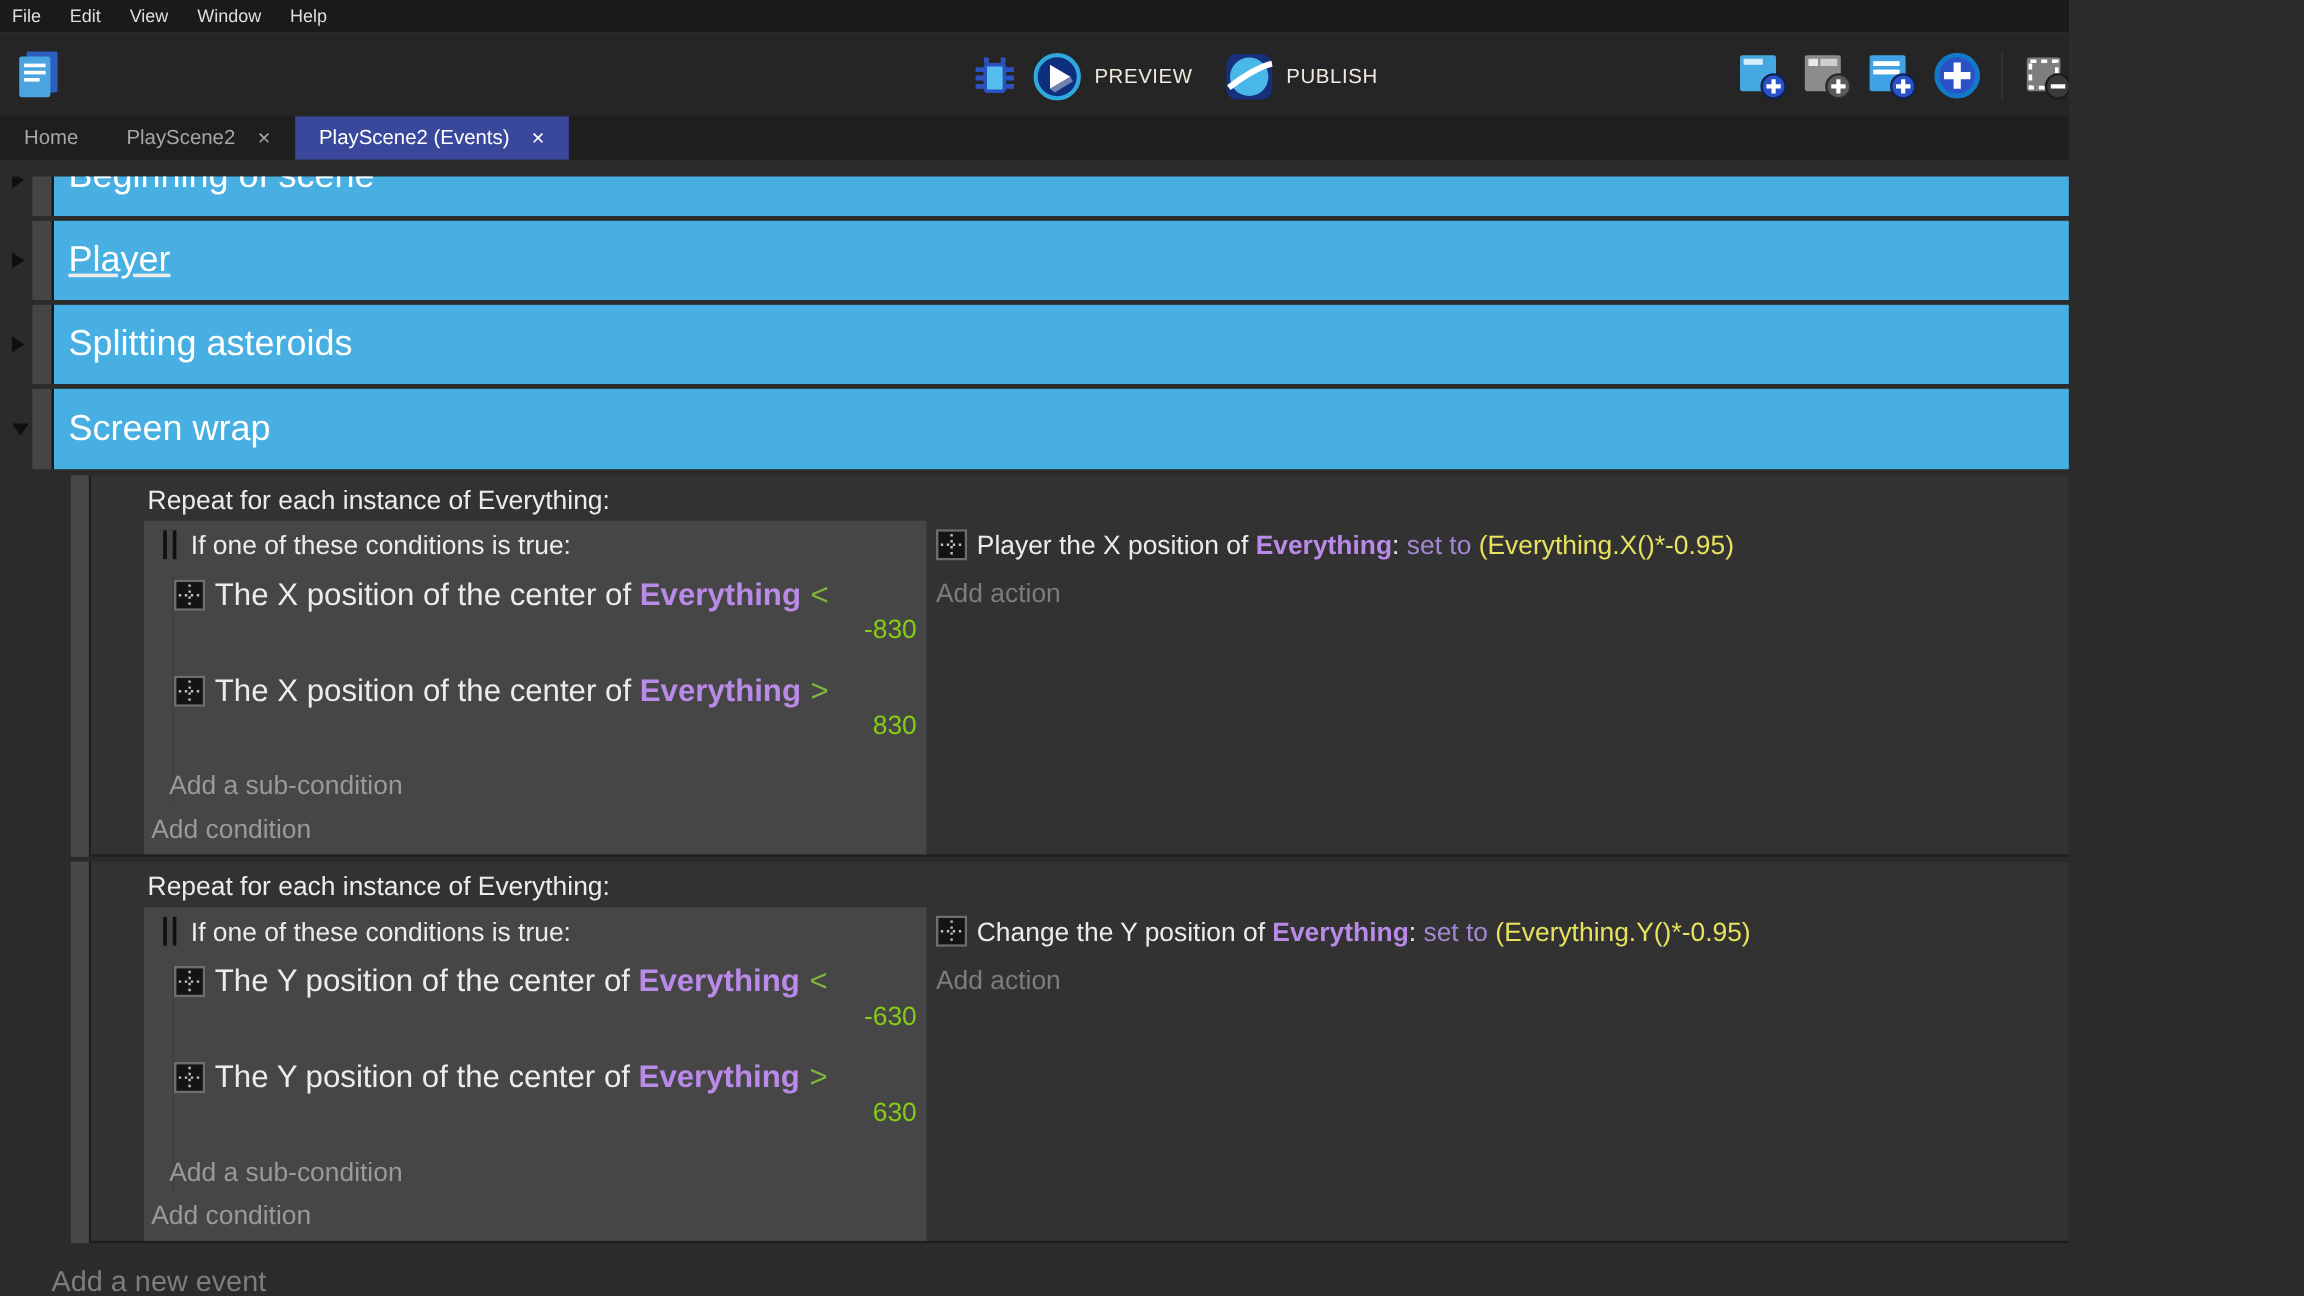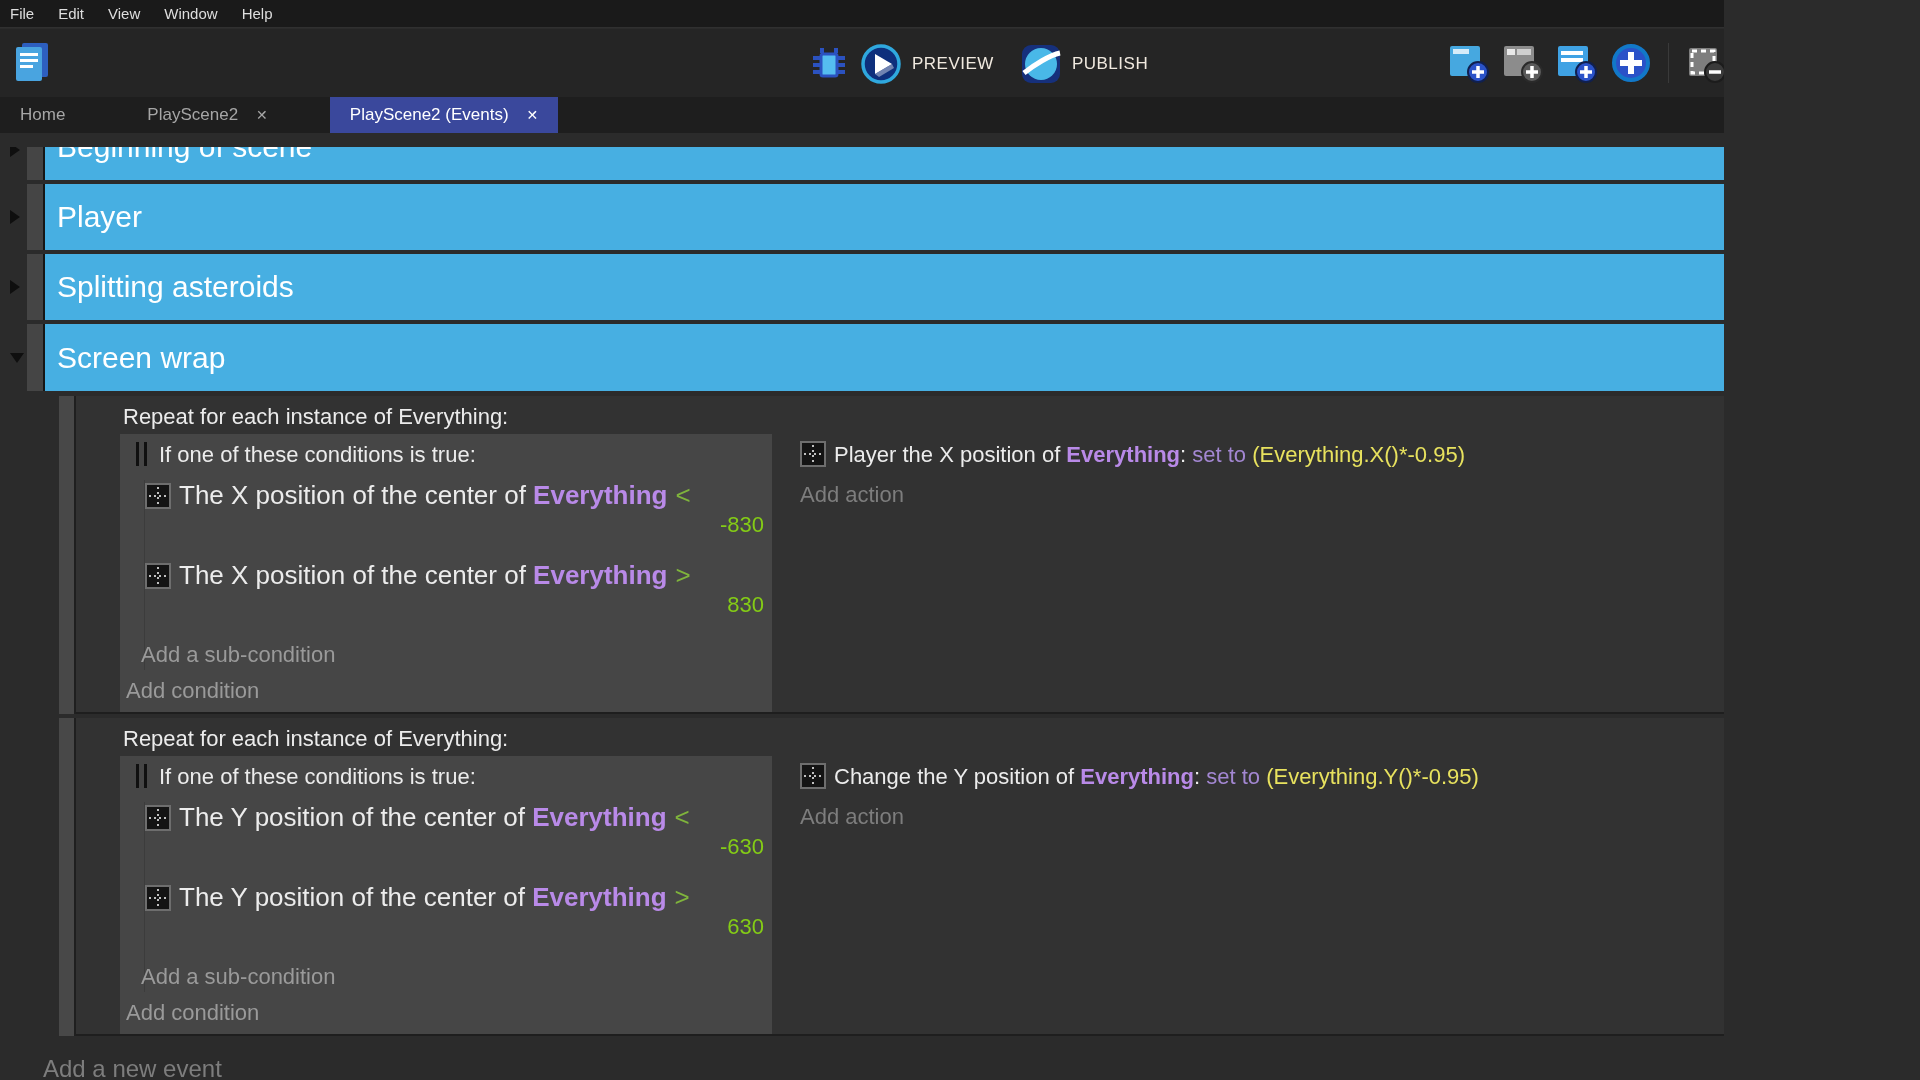--- a/index.html
+++ b/index.html
@@ -23,7 +23,7 @@
   .tb-sep{width:1px;height:40px;background:#3a3a3a;margin:0 4px;}
 
   
-  .tabbar{position:absolute;left:0;top:97px;width:1920px;height:36px;background:#1e1e1e;display:flex;gap:42px;}
+  .tabbar{position:absolute;left:0;top:97px;width:1920px;height:36px;background:#1e1e1e;display:flex;}
   .tab{height:36px;display:flex;align-items:center;padding:0 20px;font-size:17px;color:#a6a6a6;gap:18px;}
   .tab .x{font-size:14px;color:#a6a6a6;}
   .tab.active{background:#3a489c;color:#ffffff;}

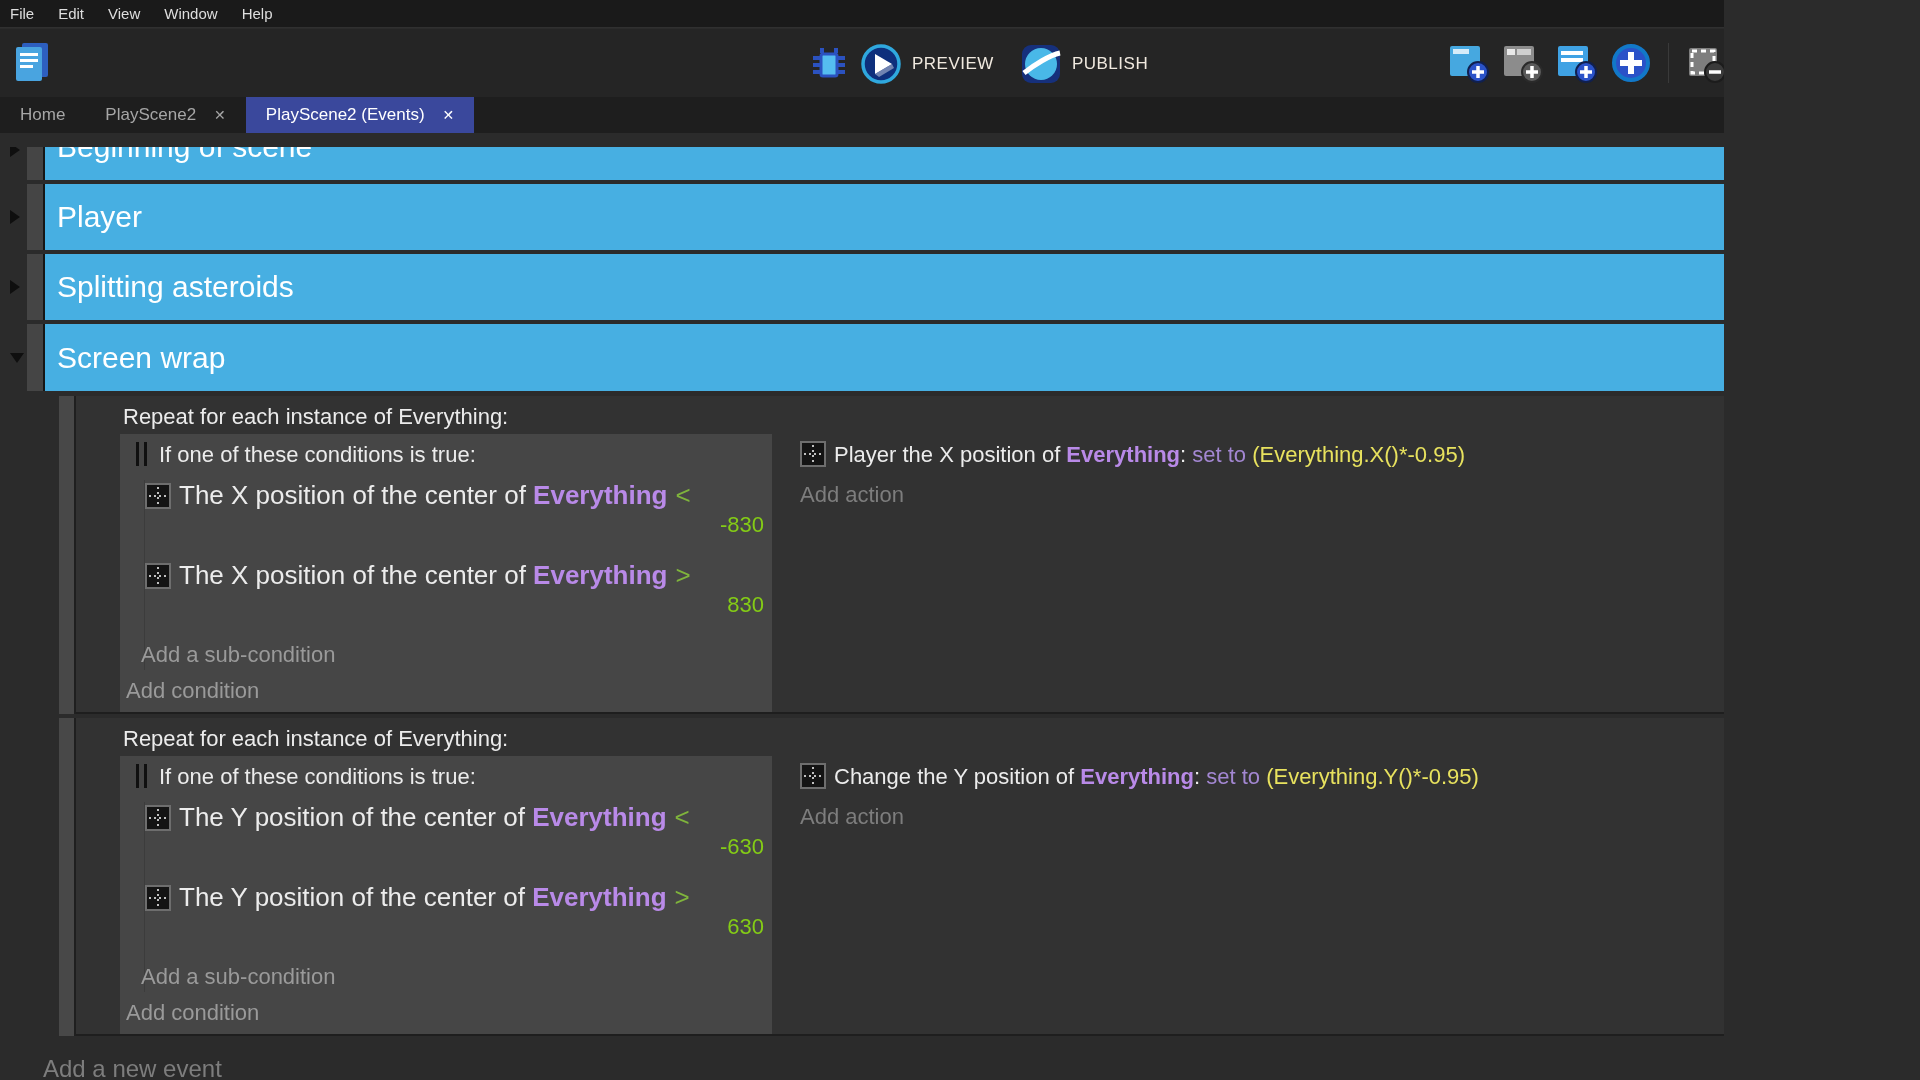--- a/index.html
+++ b/index.html
@@ -212,7 +212,7 @@
       <div class="ghandle"></div>
       <div class="gbar">Beginning of scene</div>
     </div>
-    <div class="grow" style="top:37px;">
+    <div class="grow" style="top:37px;text-decoration:underline;">
       <div class="ghandle"></div>
       <div class="gbar">Player</div>
     </div>

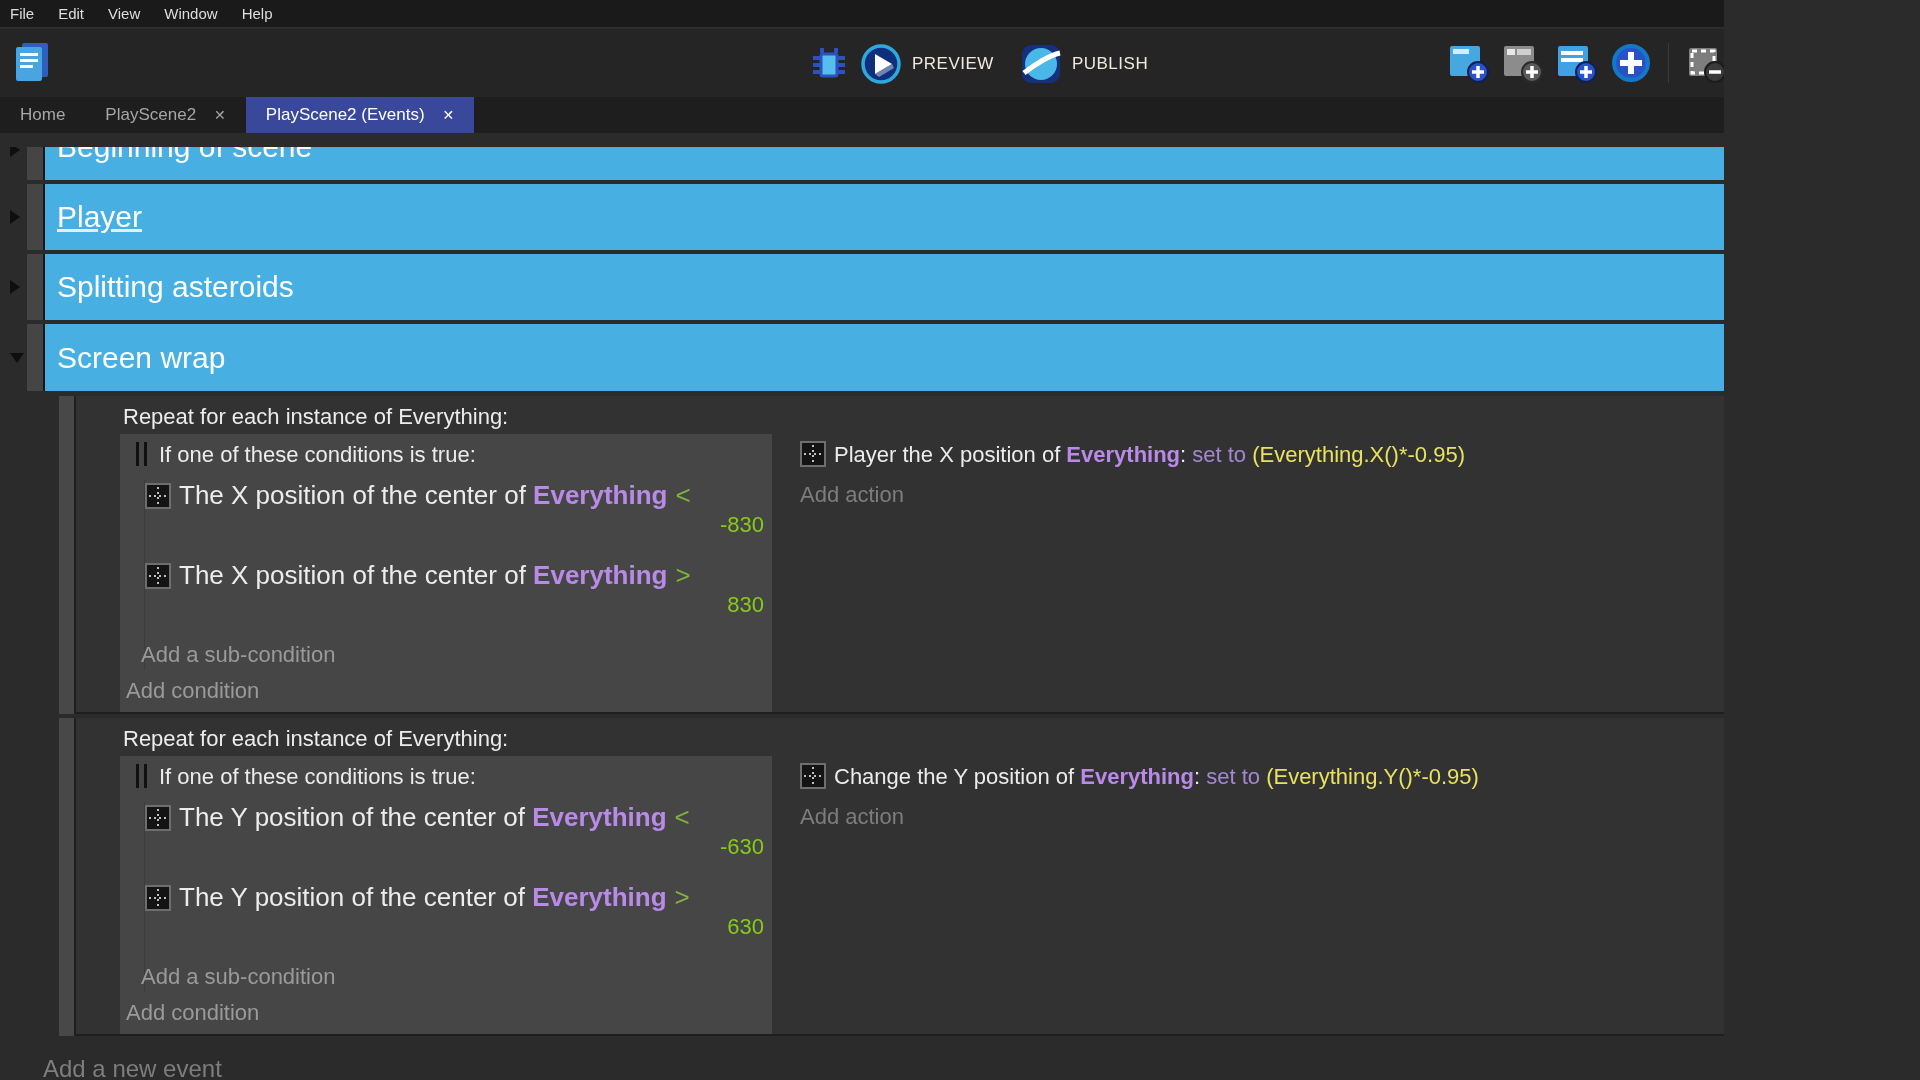--- a/index.html
+++ b/index.html
@@ -46,7 +46,7 @@
   .revent .ehandle{width:17px;background:#484848;border-right:2px solid #1f1f1f;}
   .revent .ebody{flex:1;background:#323232;display:flex;flex-direction:column;border-bottom:2px solid #1e1e1e;padding-left:44px;}
   .rheader{height:38px;padding:6px 0 0 3px;font-size:22px;line-height:30px;color:#ececec;}
-  .rcols{flex:1;display:flex;min-height:0;gap:20px;}
+  .rcols{flex:1;display:flex;min-height:0;}
   .conds{width:652px;background:#464646;display:flex;flex-direction:column;
          padding:6px 8px 6px 6px;}
   .or-row{margin-left:10px;font-size:22px;line-height:30px;color:#ececec;white-space:nowrap;}

